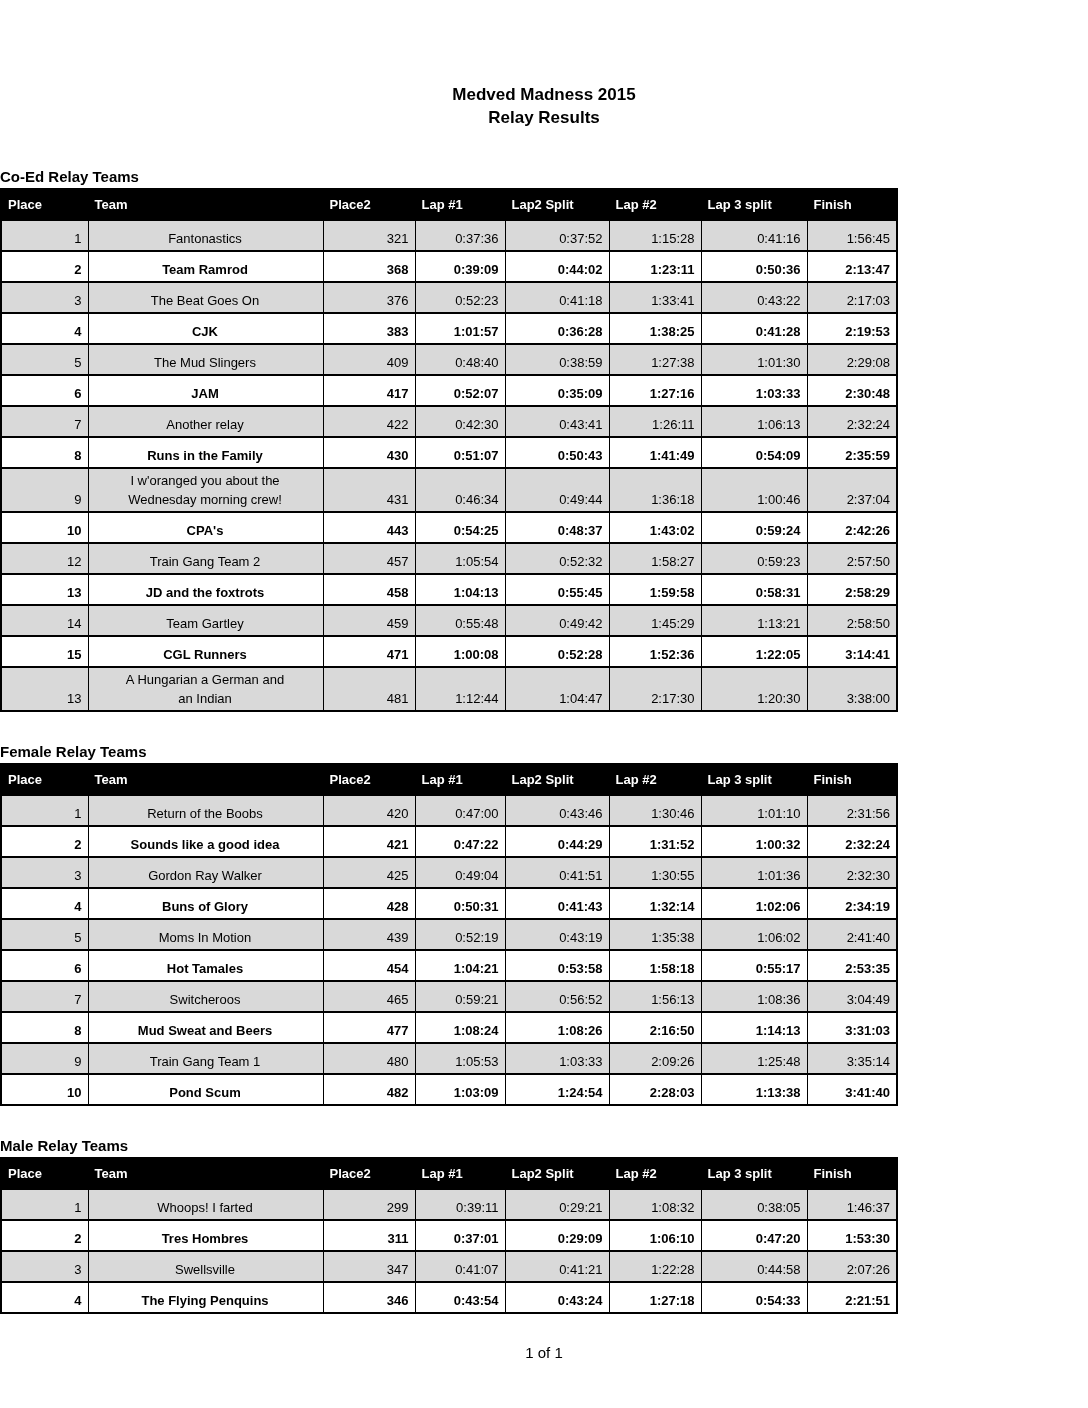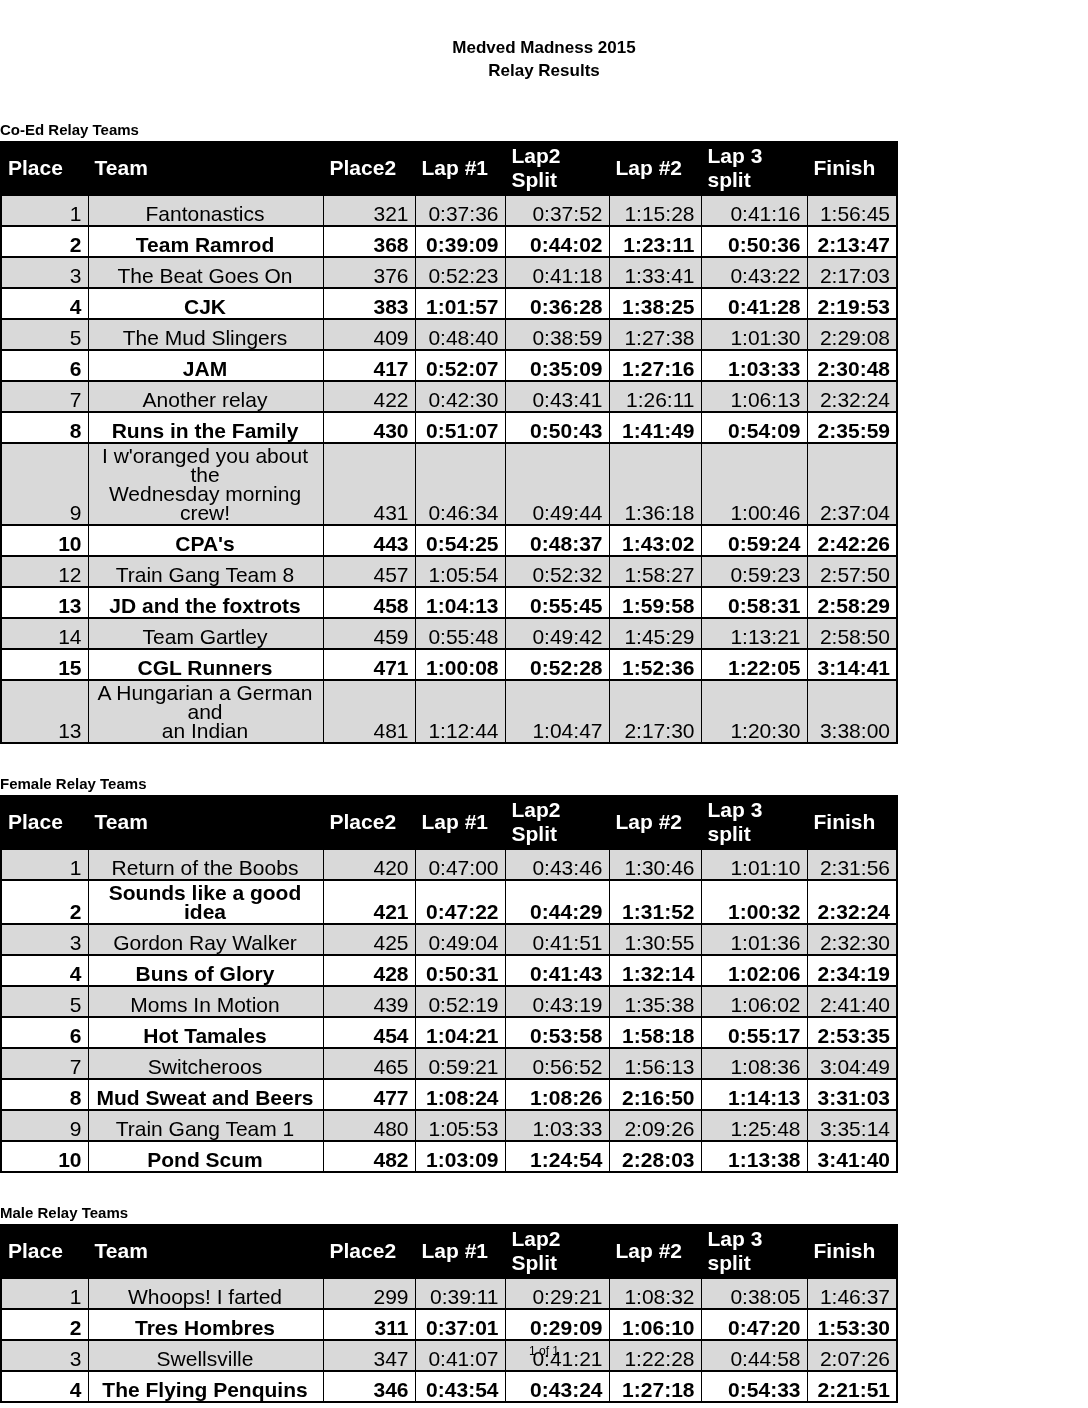--- a/index.html
+++ b/index.html
@@ -22,6 +22,7 @@
     font-size: 17px;
     font-weight: bold;
     line-height: 23px;
+    margin-top: 47px;
   }
   .sections {
     width: 896px;

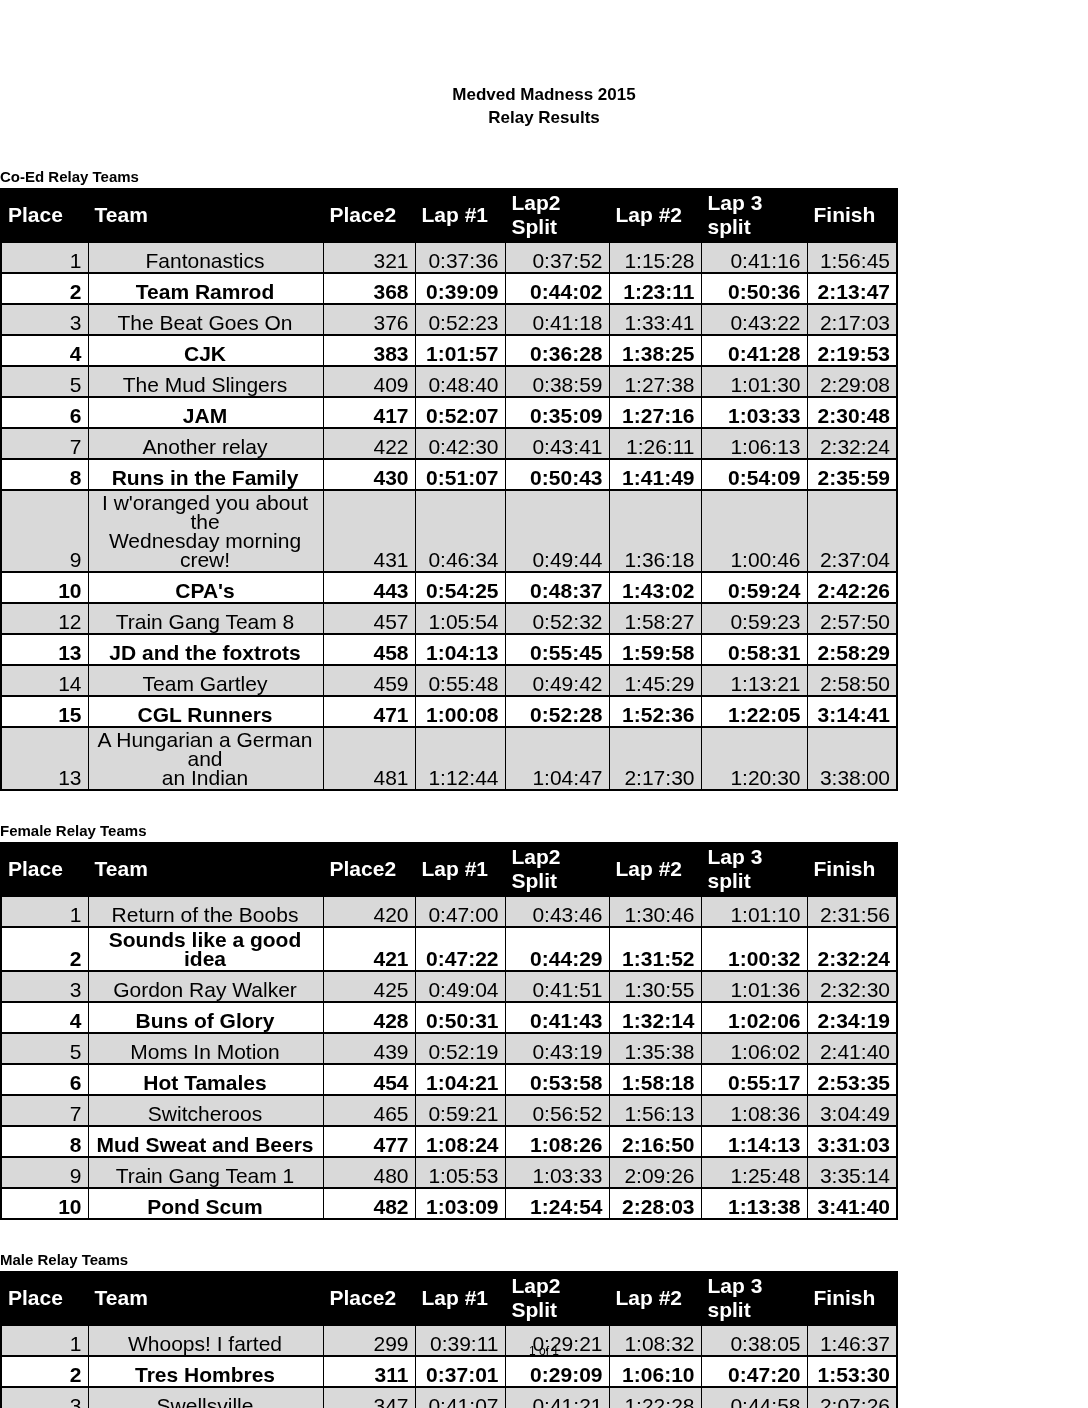--- a/index.html
+++ b/index.html
@@ -38,7 +38,7 @@
     border-collapse: collapse;
     table-layout: fixed;
     width: 896px;
-    font-size: 21px;
+    font-size: 13px;
     padding-left: 33px;
   }
   table.results { border: 2px solid #000; }

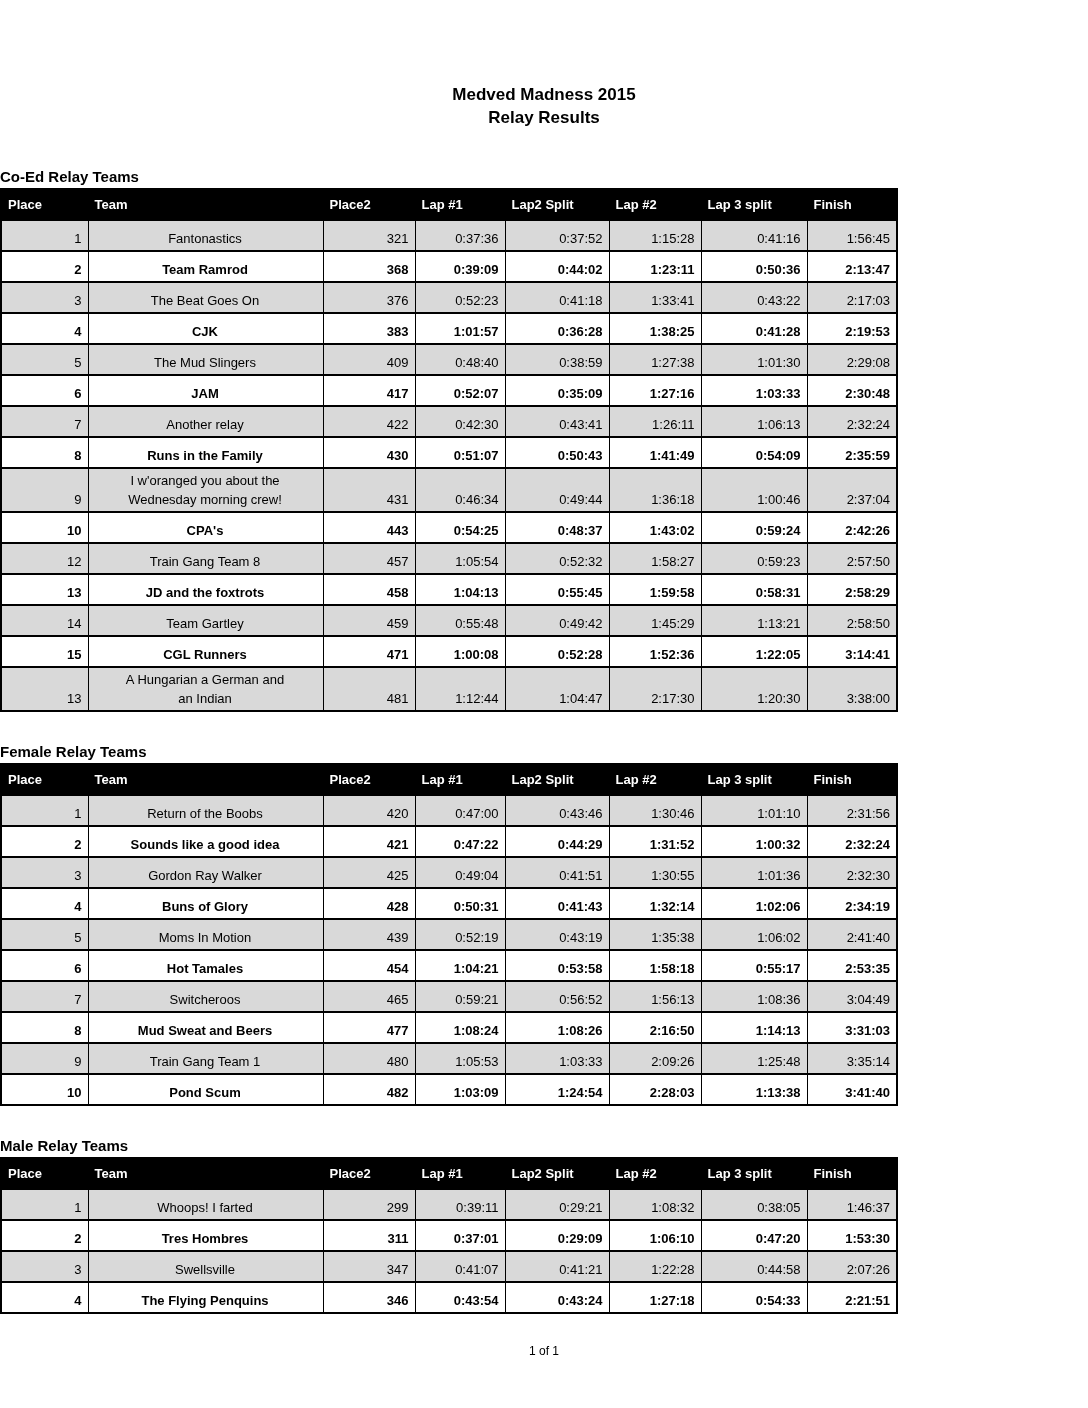--- a/index.html
+++ b/index.html
@@ -222,7 +222,7 @@
             </tr>
             <tr>
               <td class="num">12</td>
-              <td class="team">Train Gang Team 8</td>
+              <td class="team">Train Gang Team 2</td>
               <td class="num">457</td>
               <td class="num">1:05:54</td>
               <td class="num">0:52:32</td>

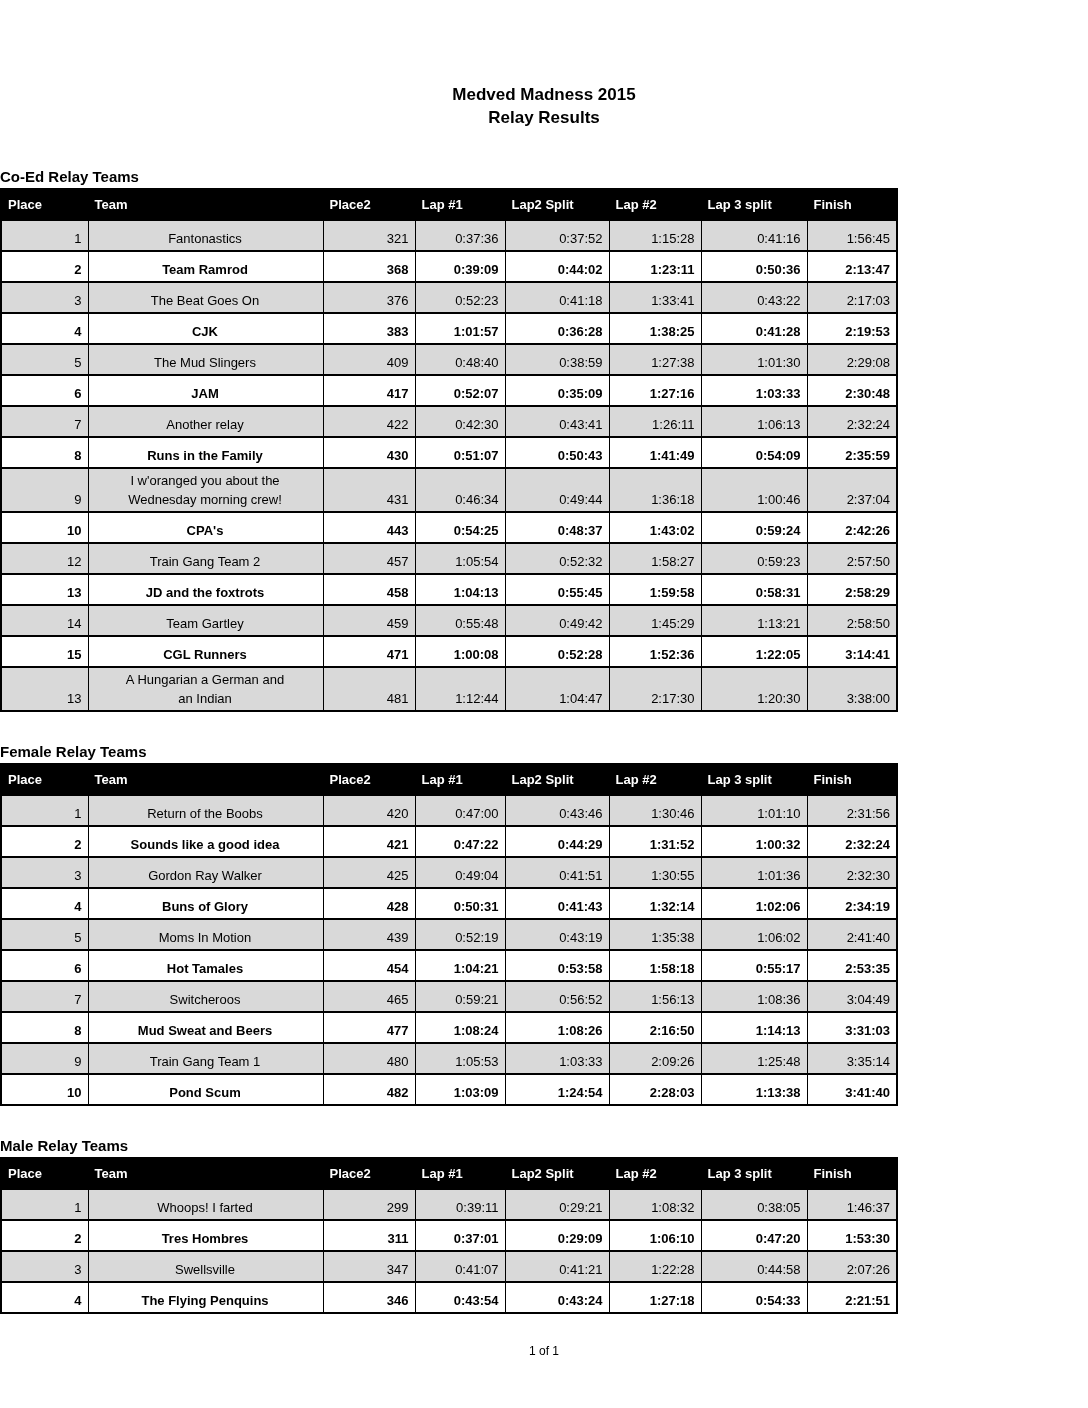--- a/index.html
+++ b/index.html
@@ -80,7 +80,7 @@
     right: 0;
     top: 1344px;
     text-align: center;
-    font-size: 12px;
+    font-size: 15px;
   }
 </style>
 </head>

